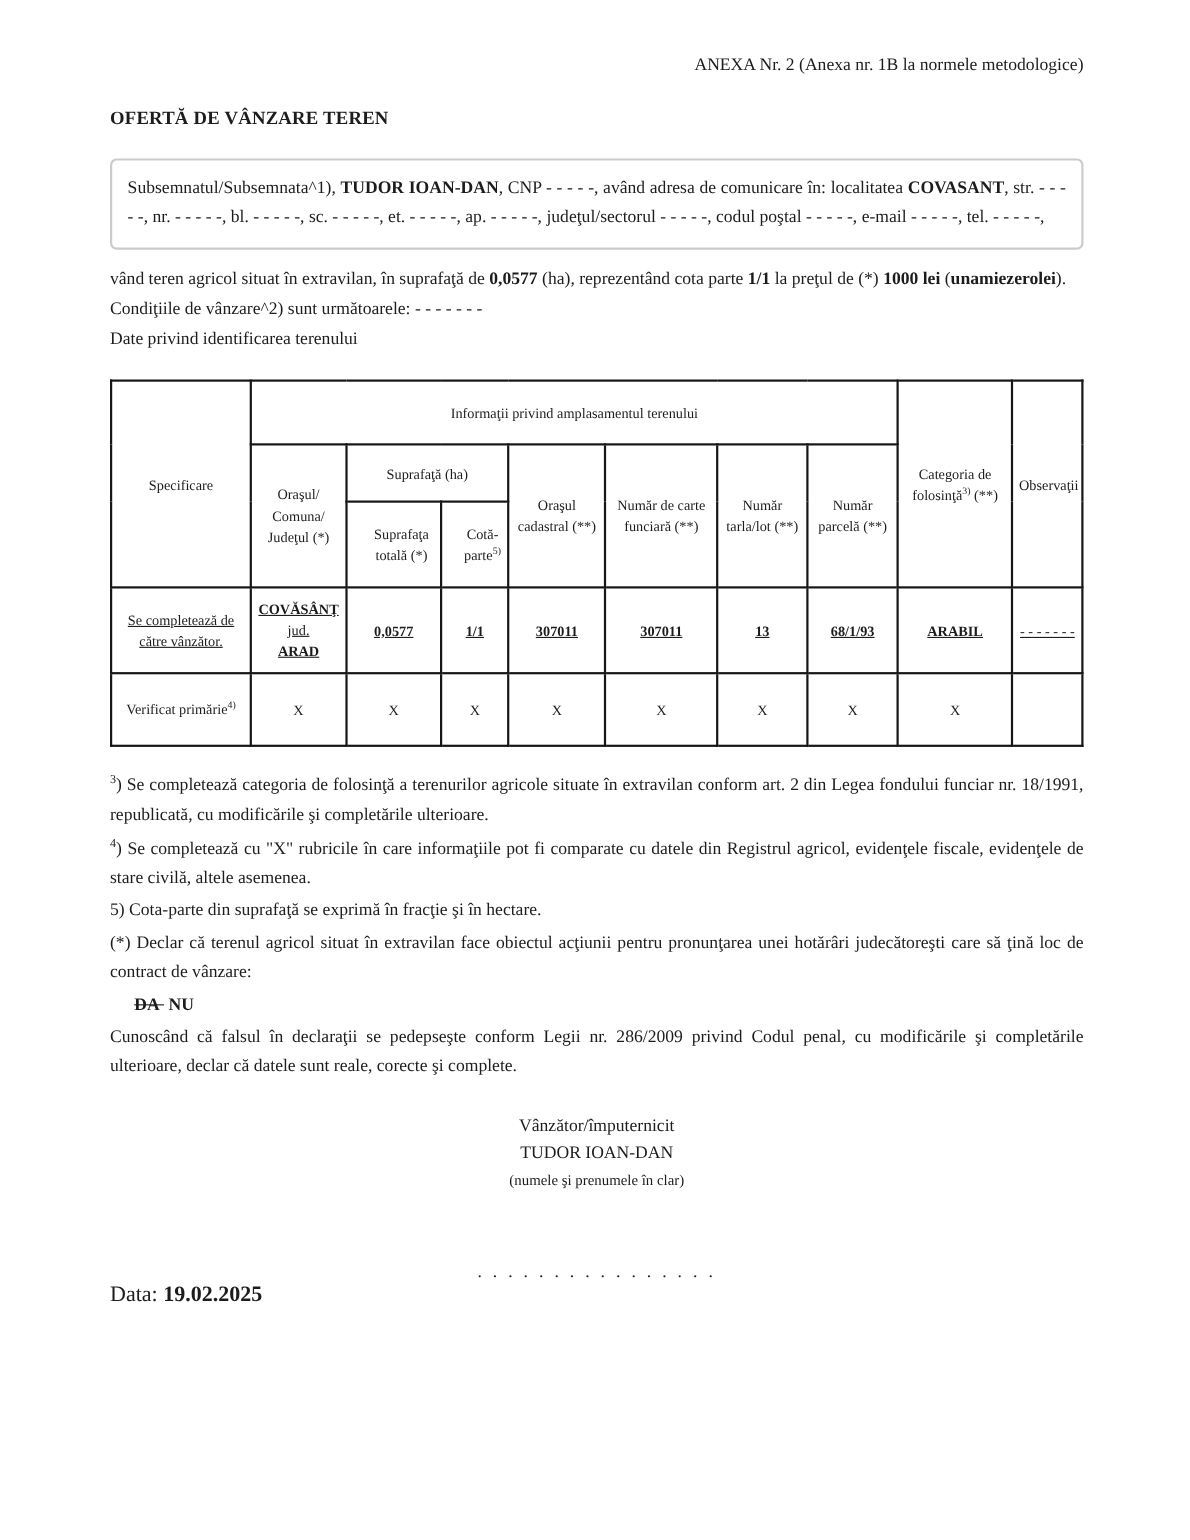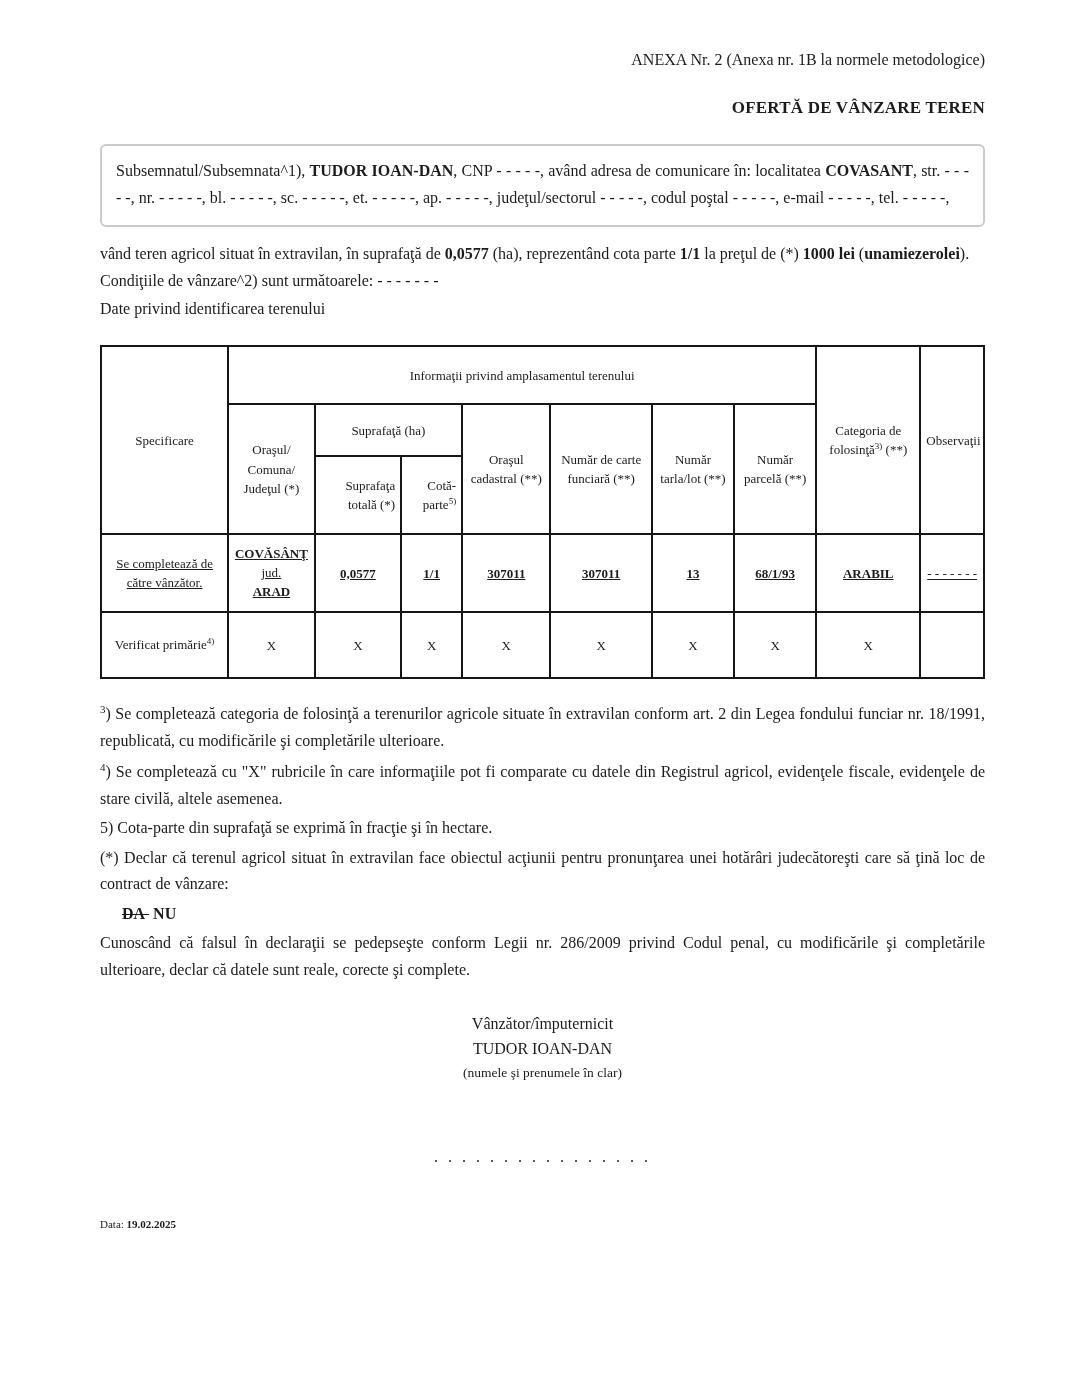--- a/index.html
+++ b/index.html
@@ -14,7 +14,7 @@
   }
   .hdr { text-align:right; font-size:16px; line-height:1.3; }
   .hdr-reg { margin-top:29px; }
-  .doc-title { margin:27px 0 0; text-align:right; font-size:17px; font-weight:bold; letter-spacing:.2px; }
+  .doc-title { margin:27px 0 0; text-align:left; font-size:17px; font-weight:bold; letter-spacing:.2px; }
   .intro-box {
     border:2px solid #cbcbcb; border-radius:6px;
     margin-top:26px; padding:11px 14px 13px;

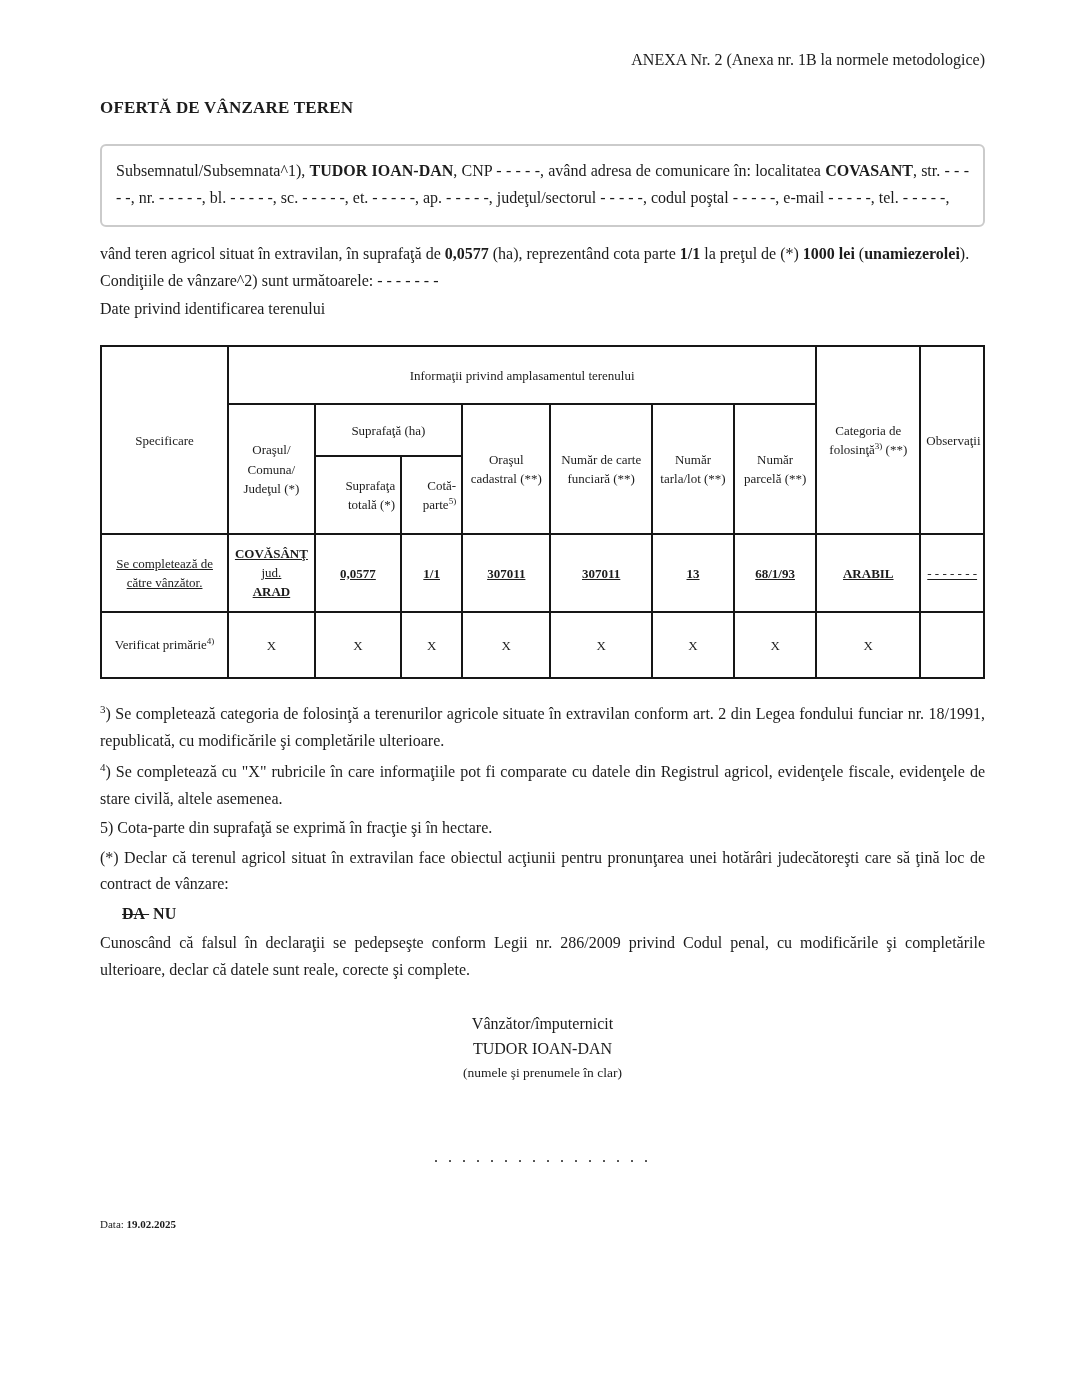--- a/index.html
+++ b/index.html
@@ -31,7 +31,7 @@
     text-align:center; vertical-align:middle;
     padding:3px 5px; overflow:hidden;
   }
-  table.land td.ta-left { text-align:right; padding-left:19px; }
+  table.land td.ta-left { text-align:center; padding-left:19px; }
   table.land sup { font-size:9px; }
   .x-cell { font-size:20px; }
   .seller-city div { line-height:1.45;text-align:center; }

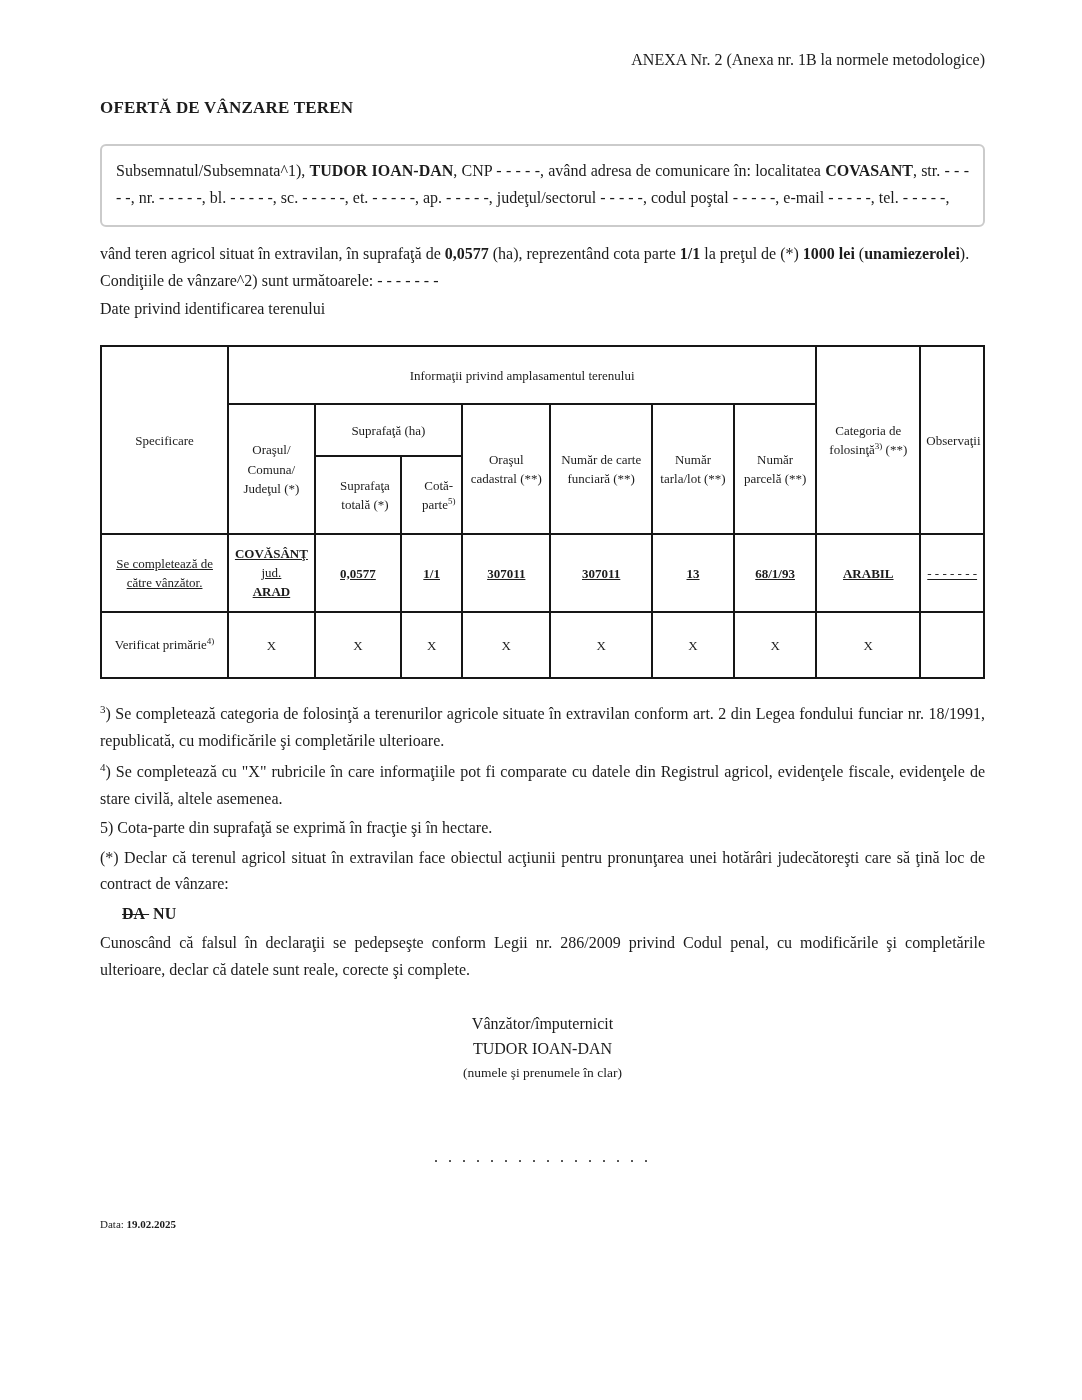--- a/index.html
+++ b/index.html
@@ -45,7 +45,7 @@
   .sig { margin-top:27px; text-align:center; font-size:16px; line-height:1.62; }
   .sig .sig-note { font-size:13.5px; }
   .dots { margin-top:64px; text-align:center; font-size:16px; letter-spacing:3px; }
-  .dateline { margin-top:52px; font-size:11px; }
+  .dateline { font-size:20px; }
 </style>
 </head>
 <body>

